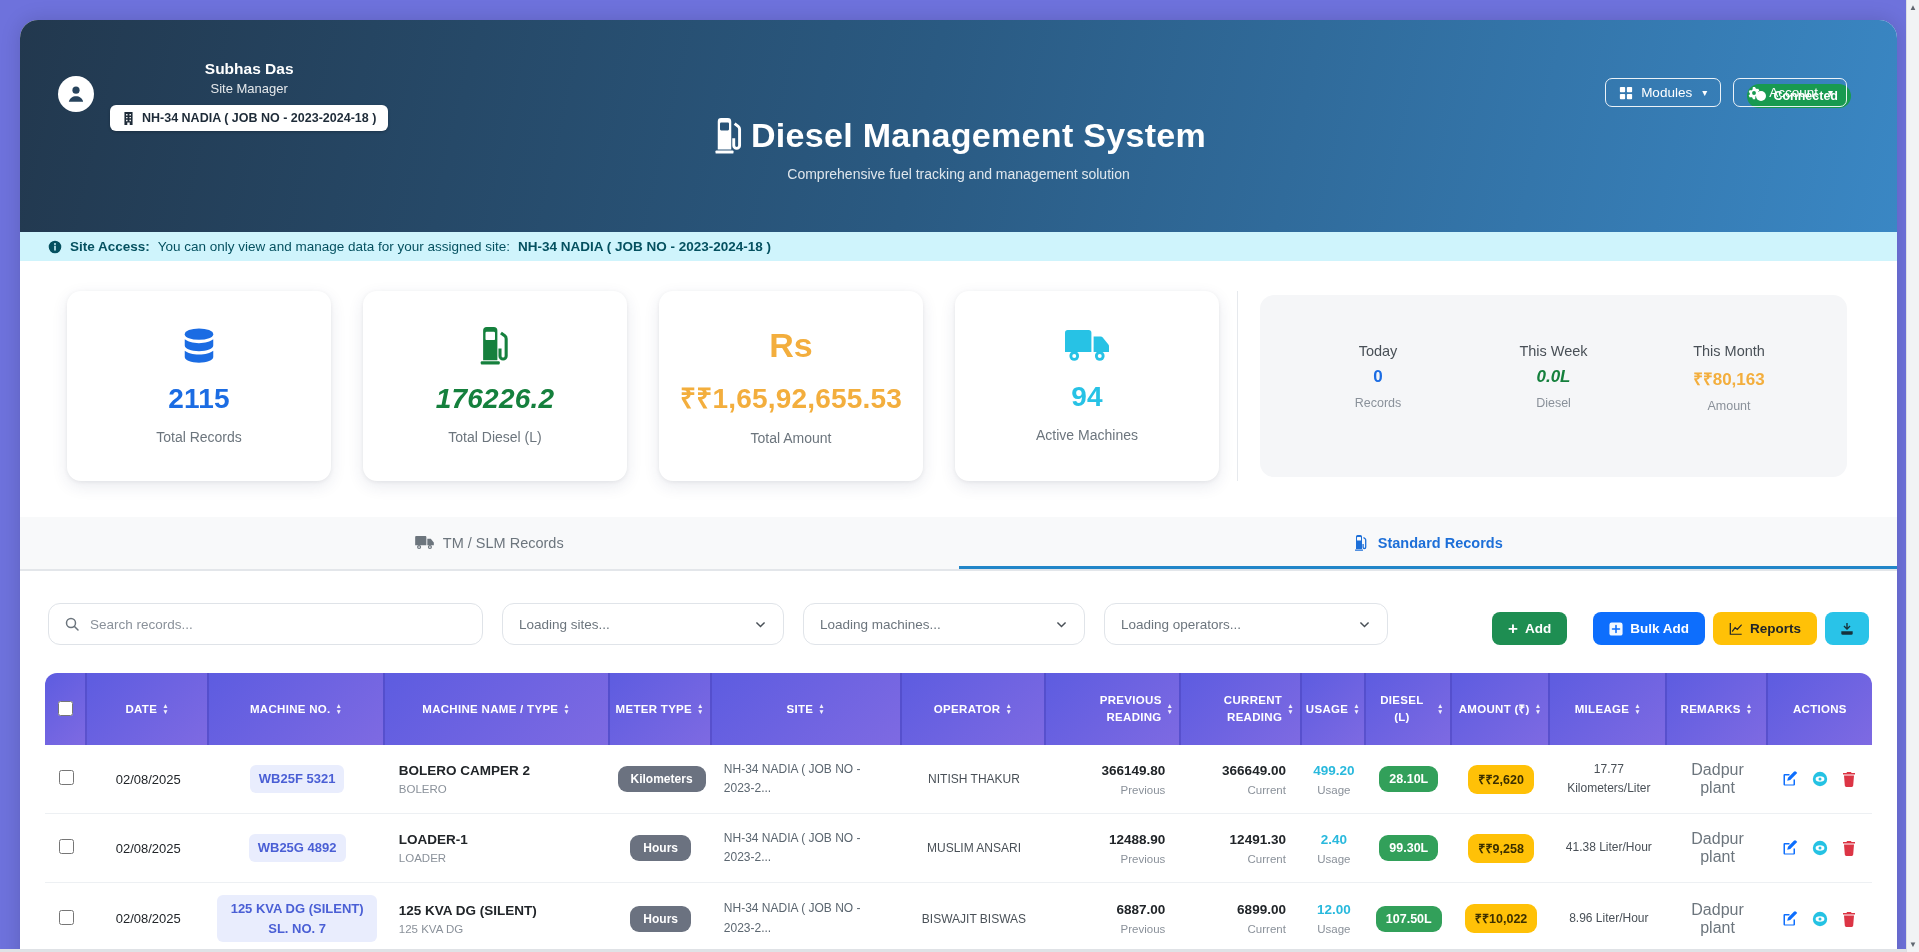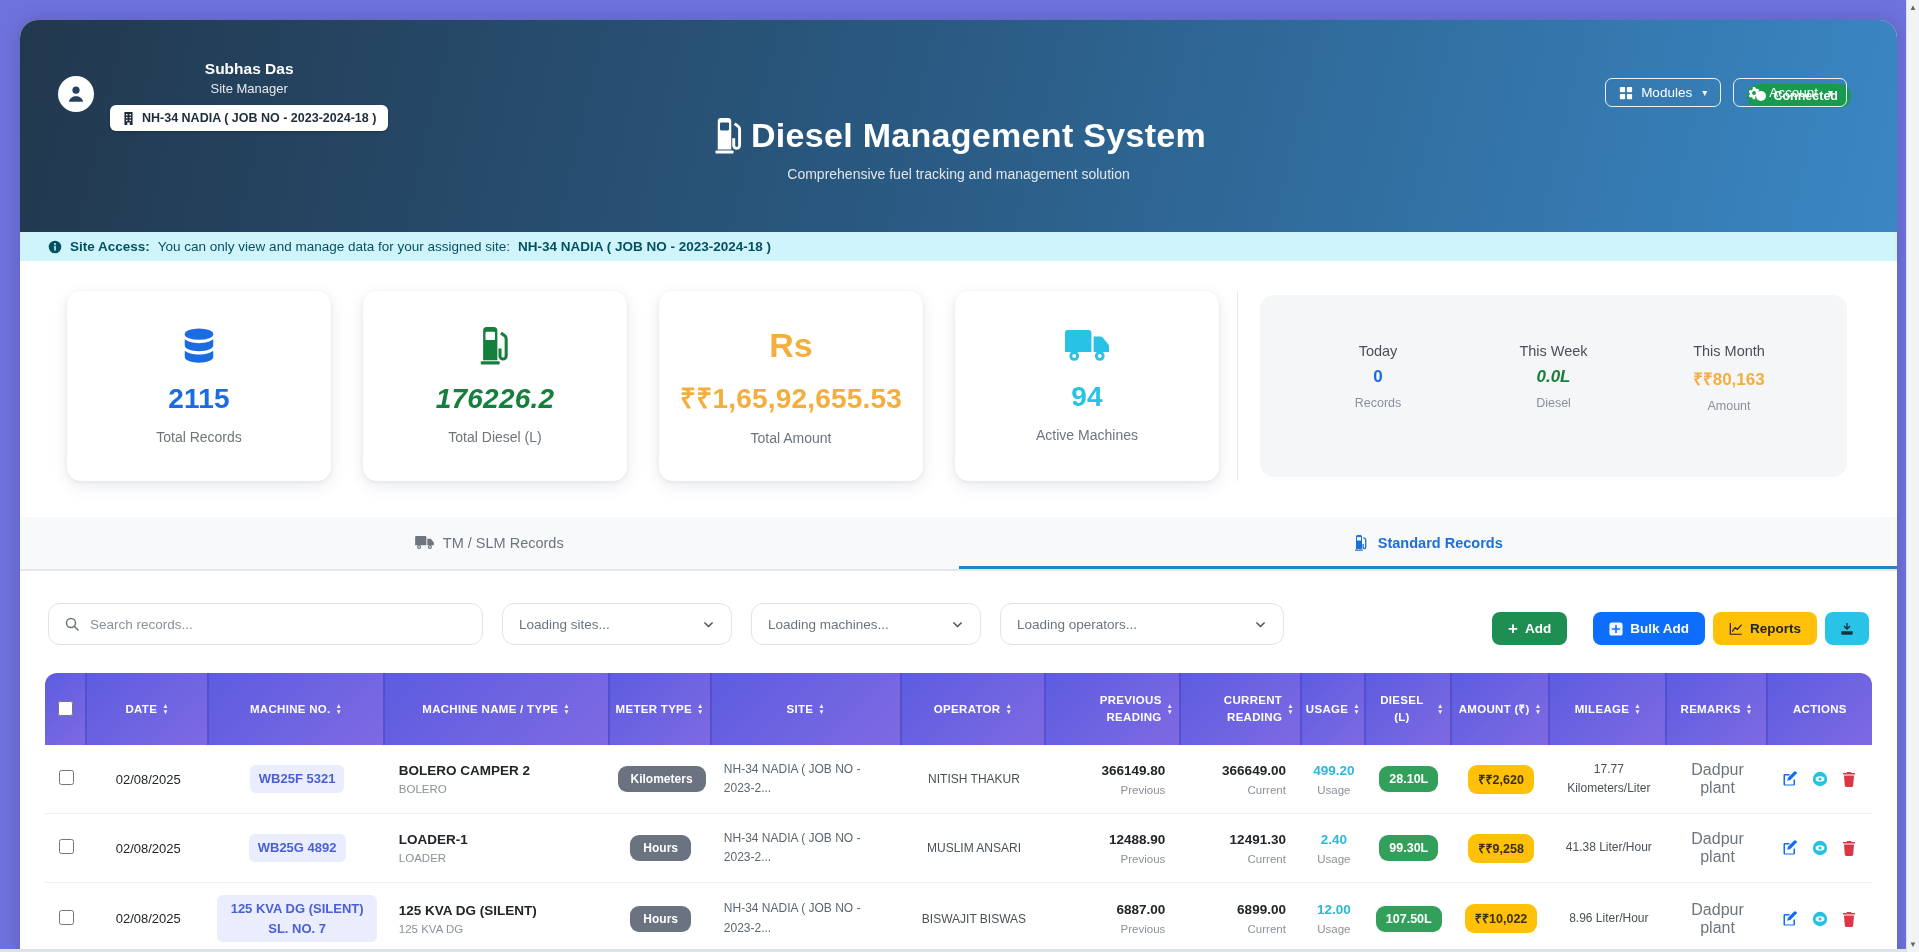--- a/index.html
+++ b/index.html
@@ -105,7 +105,7 @@
   .search-box input { border:none; outline:none; flex:1; font-size:13.5px; font-family:inherit; color:#343a40; background:transparent; }
   .search-box input::placeholder { color:#8a919a; }
   .select {
-    width:230px; height:42px; border:1px solid #e0e4e9; border-radius:12px; background:#fff;
+    width:282px; height:42px; border:1px solid #e0e4e9; border-radius:12px; background:#fff;
     display:flex; align-items:center; justify-content:space-between; padding:0 16px;
     font-size:13.5px; color:#6c757d; cursor:pointer;
   }

